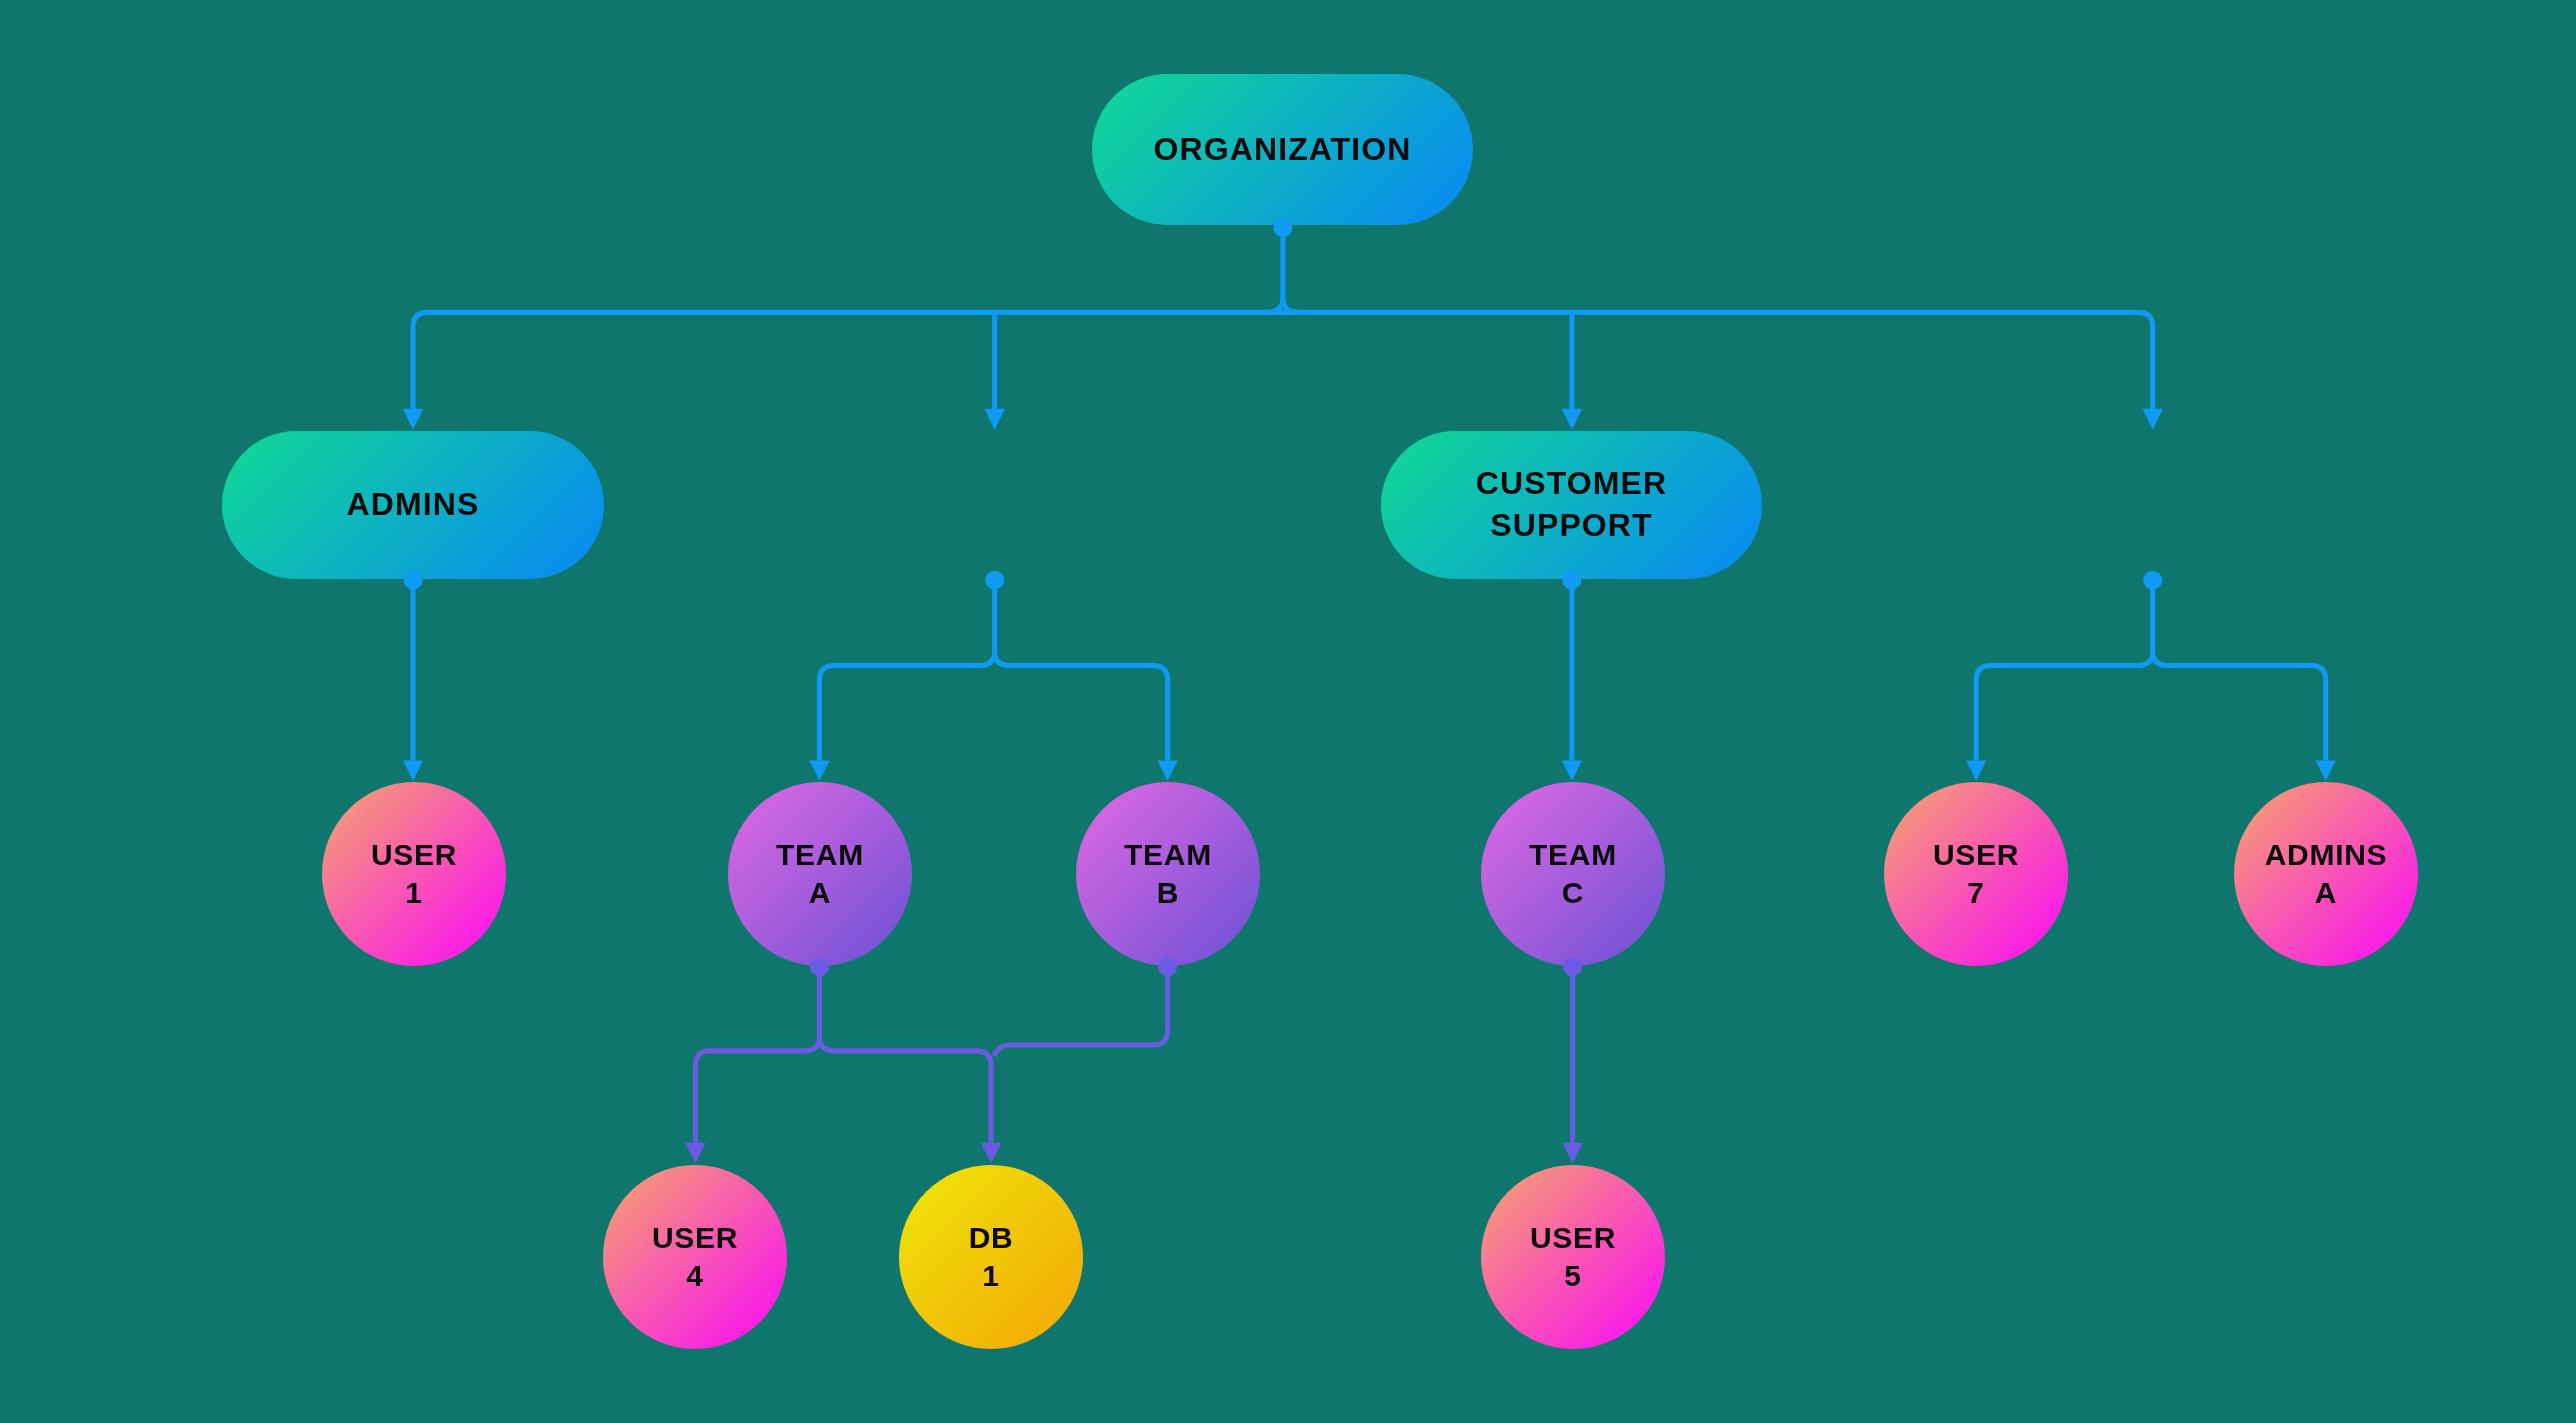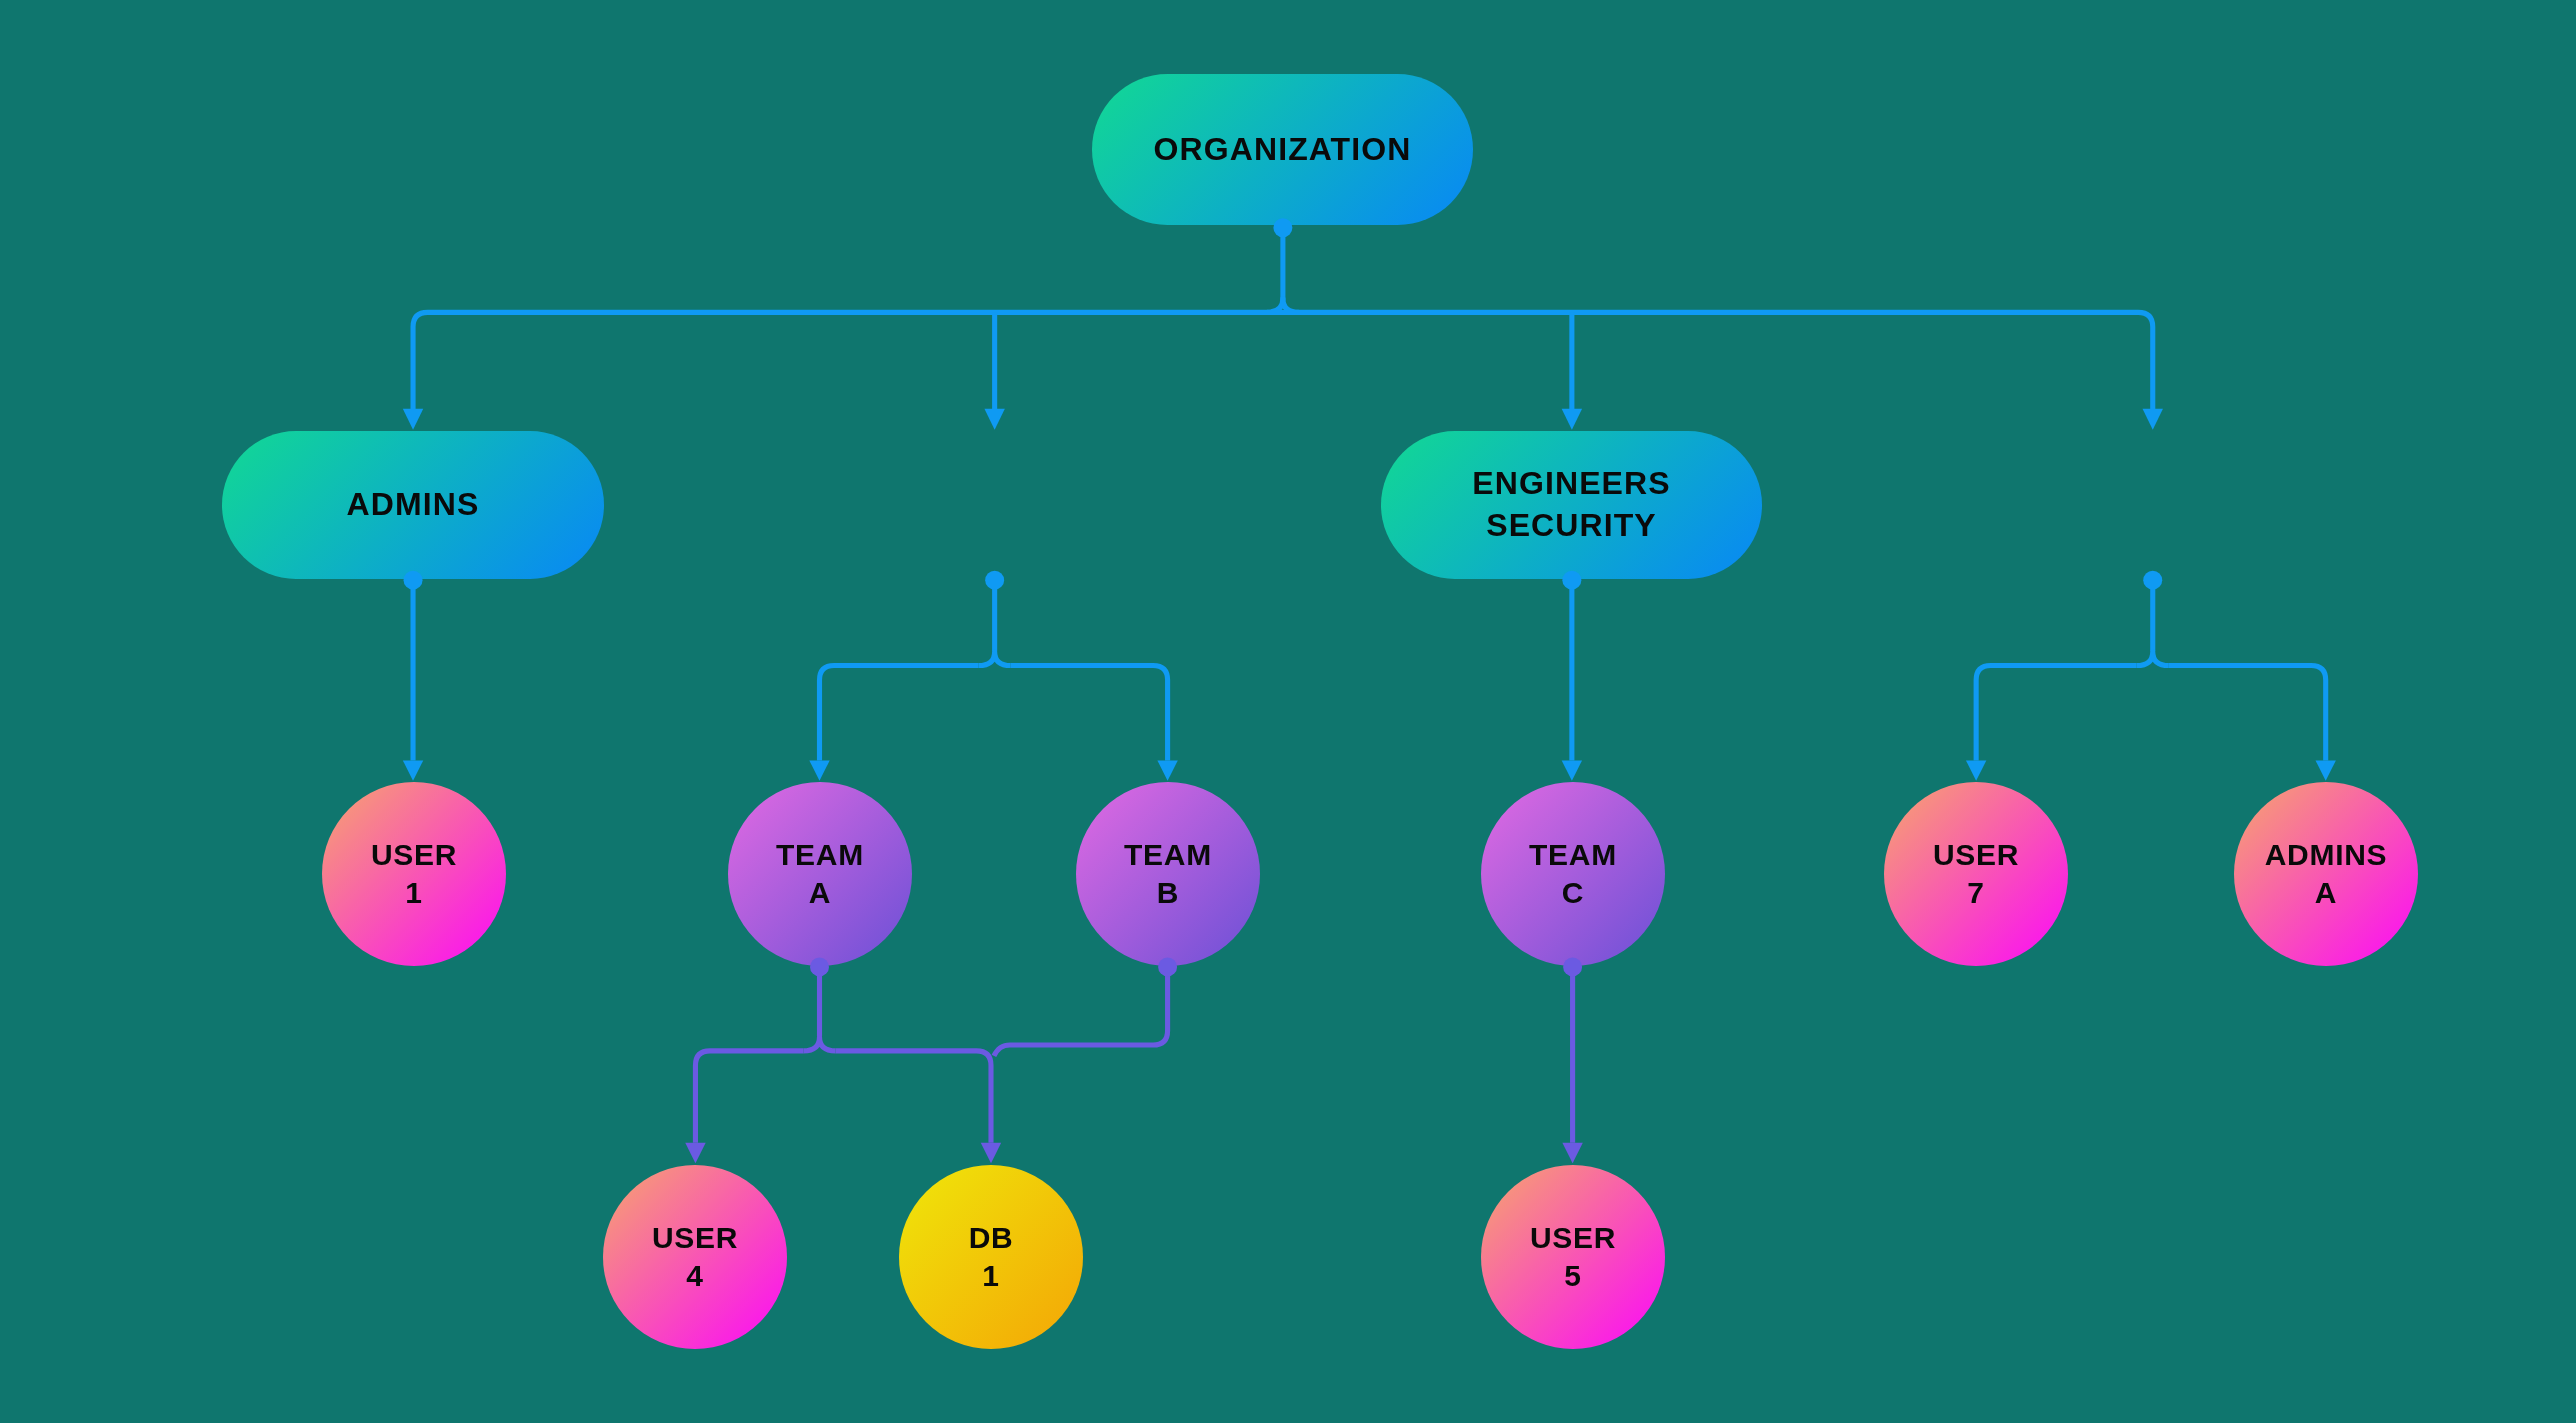--- a/index.html
+++ b/index.html
@@ -60,7 +60,7 @@
 
   <div class="node pill grad-group" style="left:1381px;top:431px;width:381px;height:148px;">
     <div class="label">
-      <span class="line">ENGINEERS</span>
+      <span class="line">CUSTOMER</span>
       <span class="line">SECURITY</span>
     </div>
   </div>

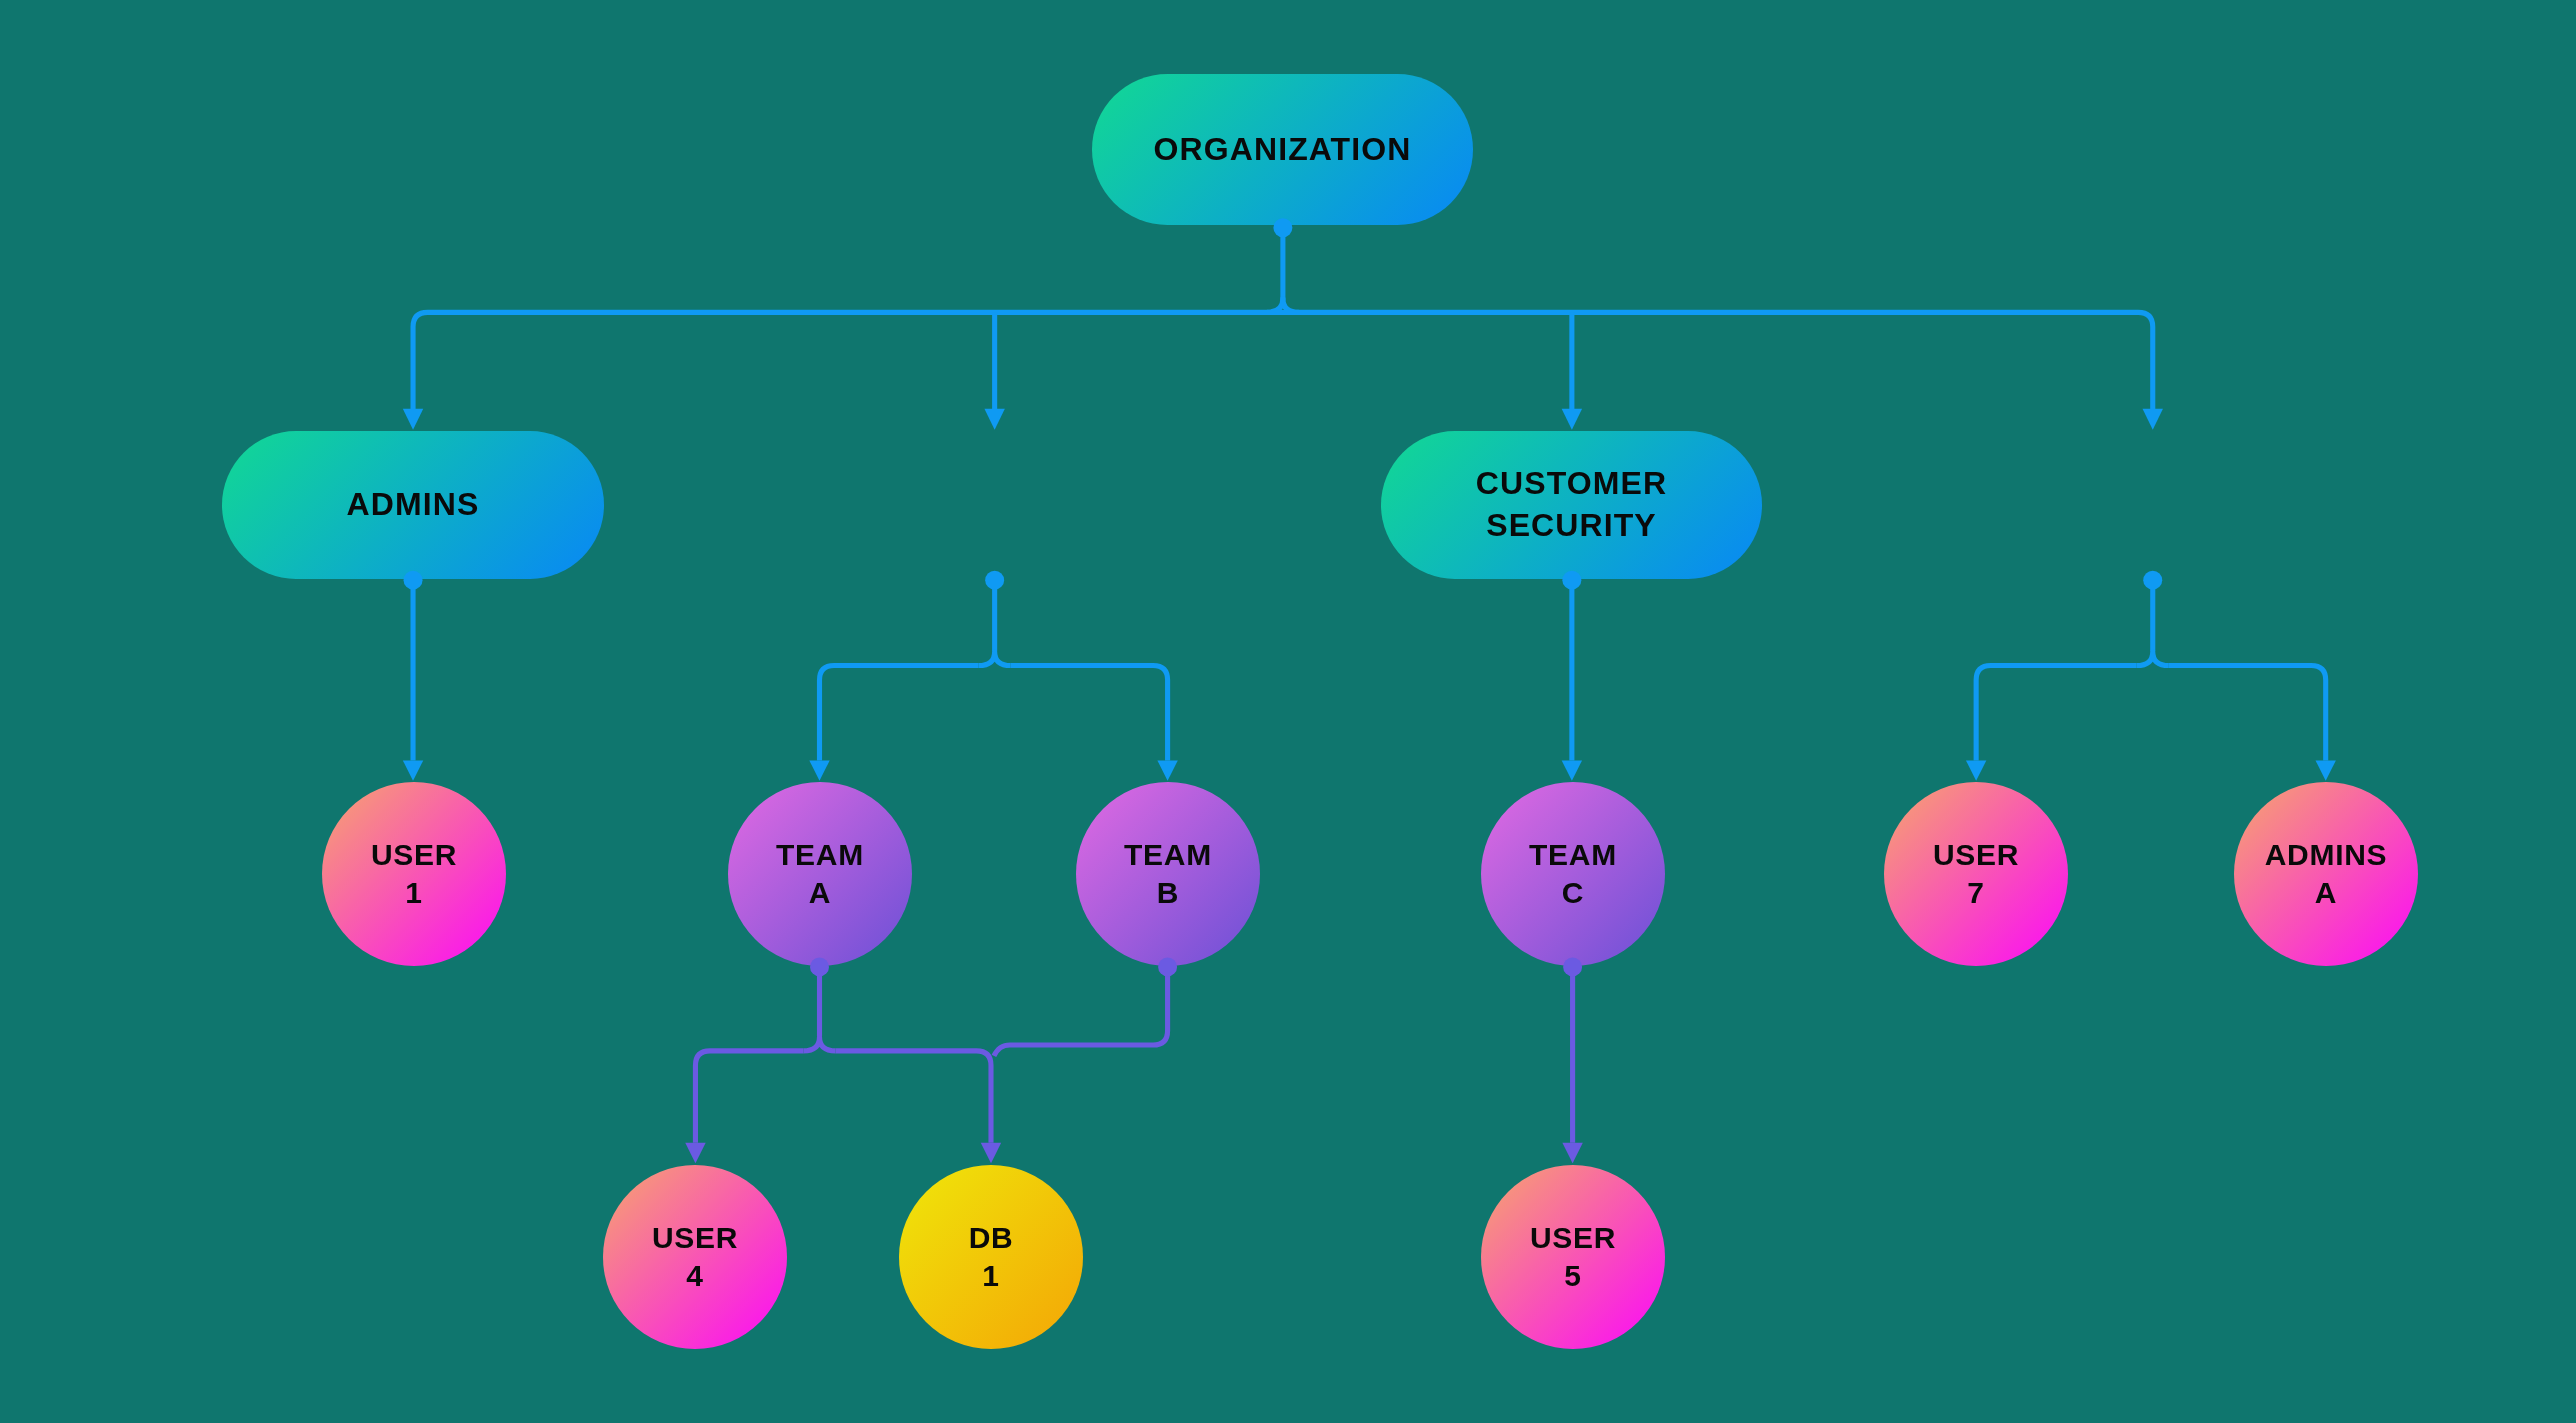--- a/index.html
+++ b/index.html
@@ -61,7 +61,7 @@
   <div class="node pill grad-group" style="left:1381px;top:431px;width:381px;height:148px;">
     <div class="label">
       <span class="line">CUSTOMER</span>
-      <span class="line">SECURITY</span>
+      <span class="line">SUPPORT</span>
     </div>
   </div>
 

